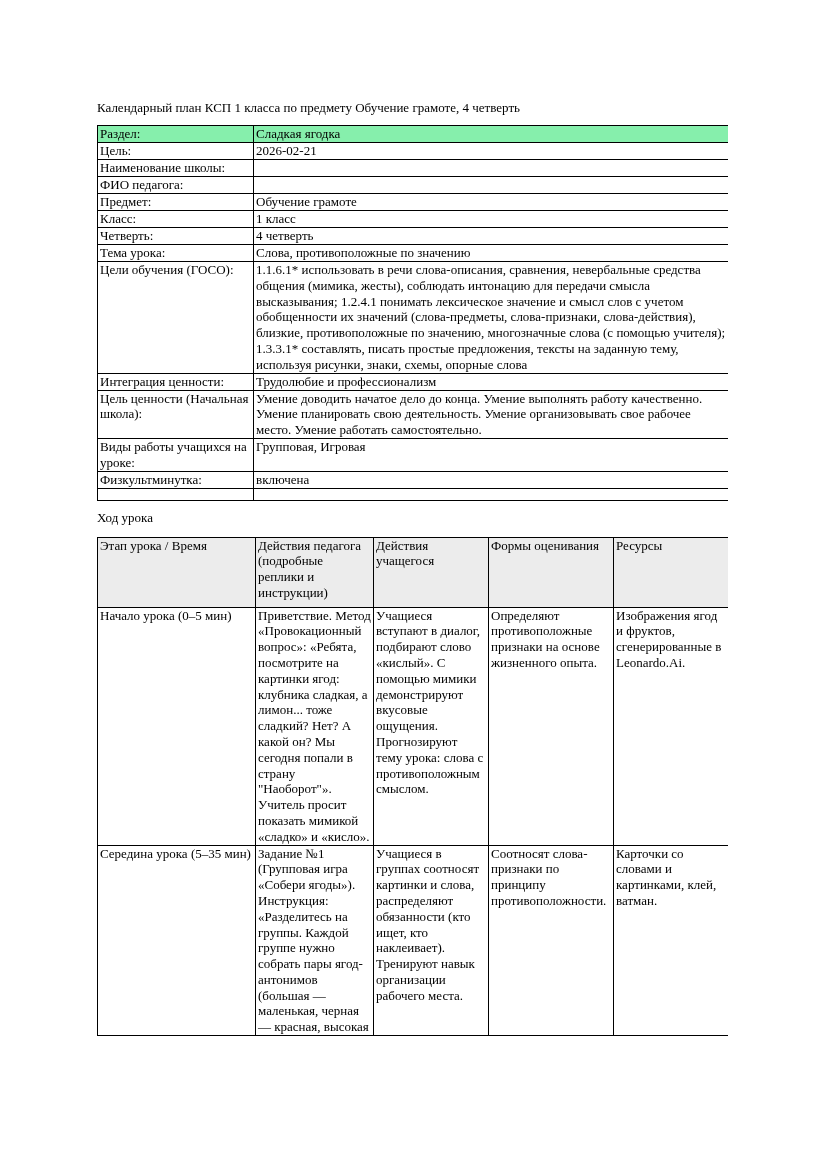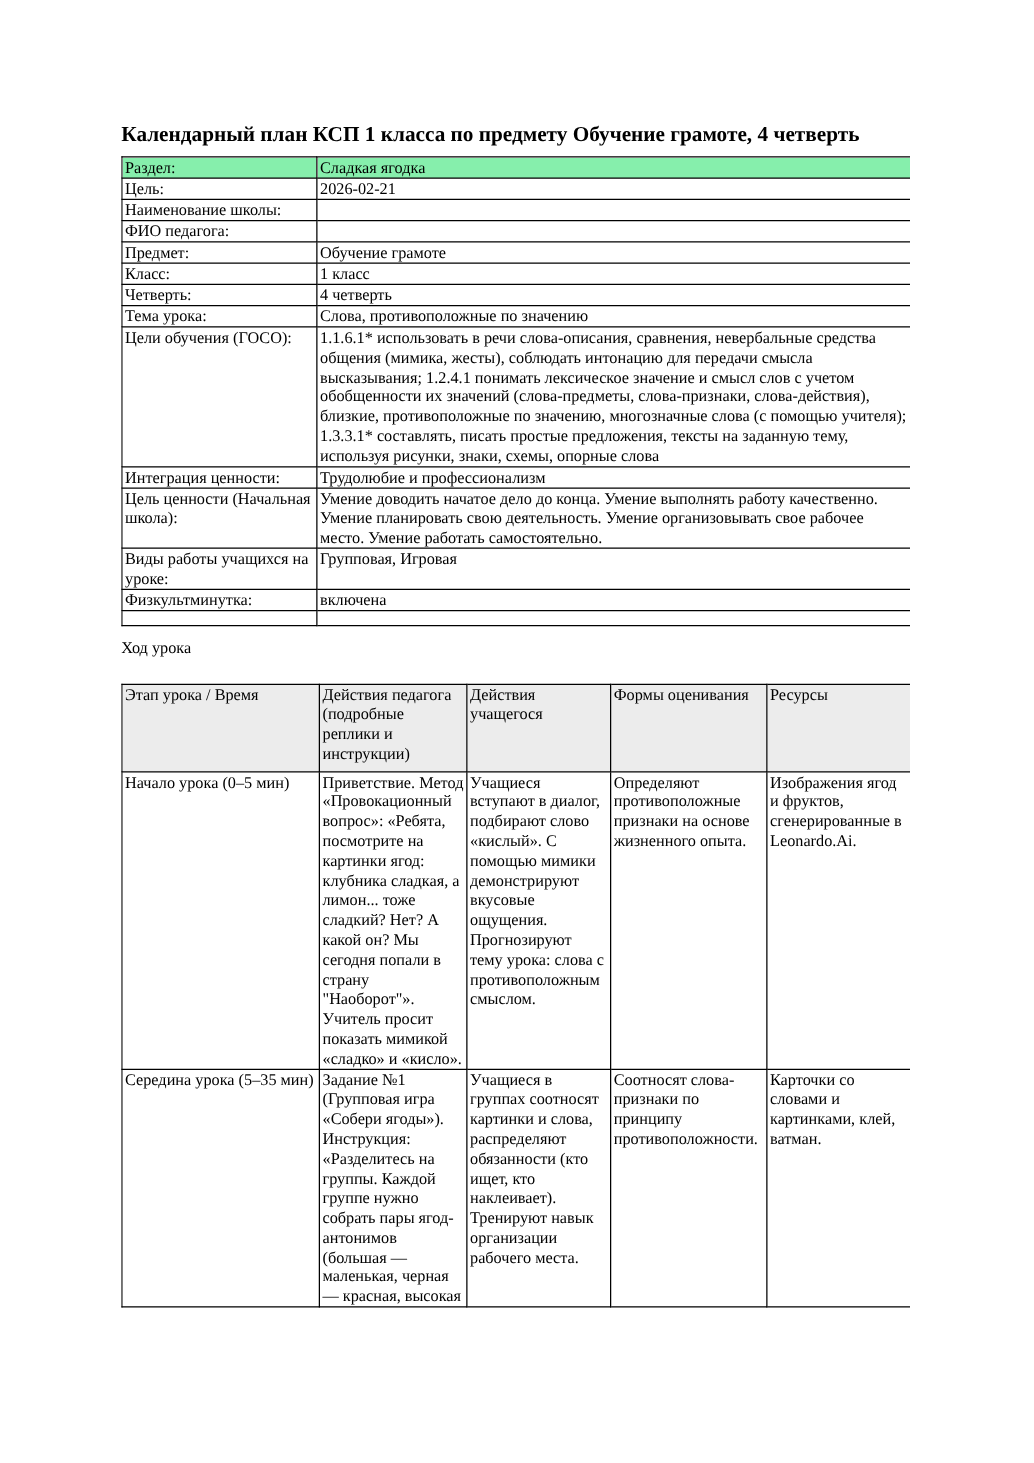--- a/index.html
+++ b/index.html
@@ -19,9 +19,9 @@
     overflow: hidden;
   }
   .doc-title {
-    font-size: 17px;
+    font-size: 13px;
     line-height: 16px;
-    font-weight: bold;
+    font-weight: normal;
     white-space: nowrap;
   }
   table {

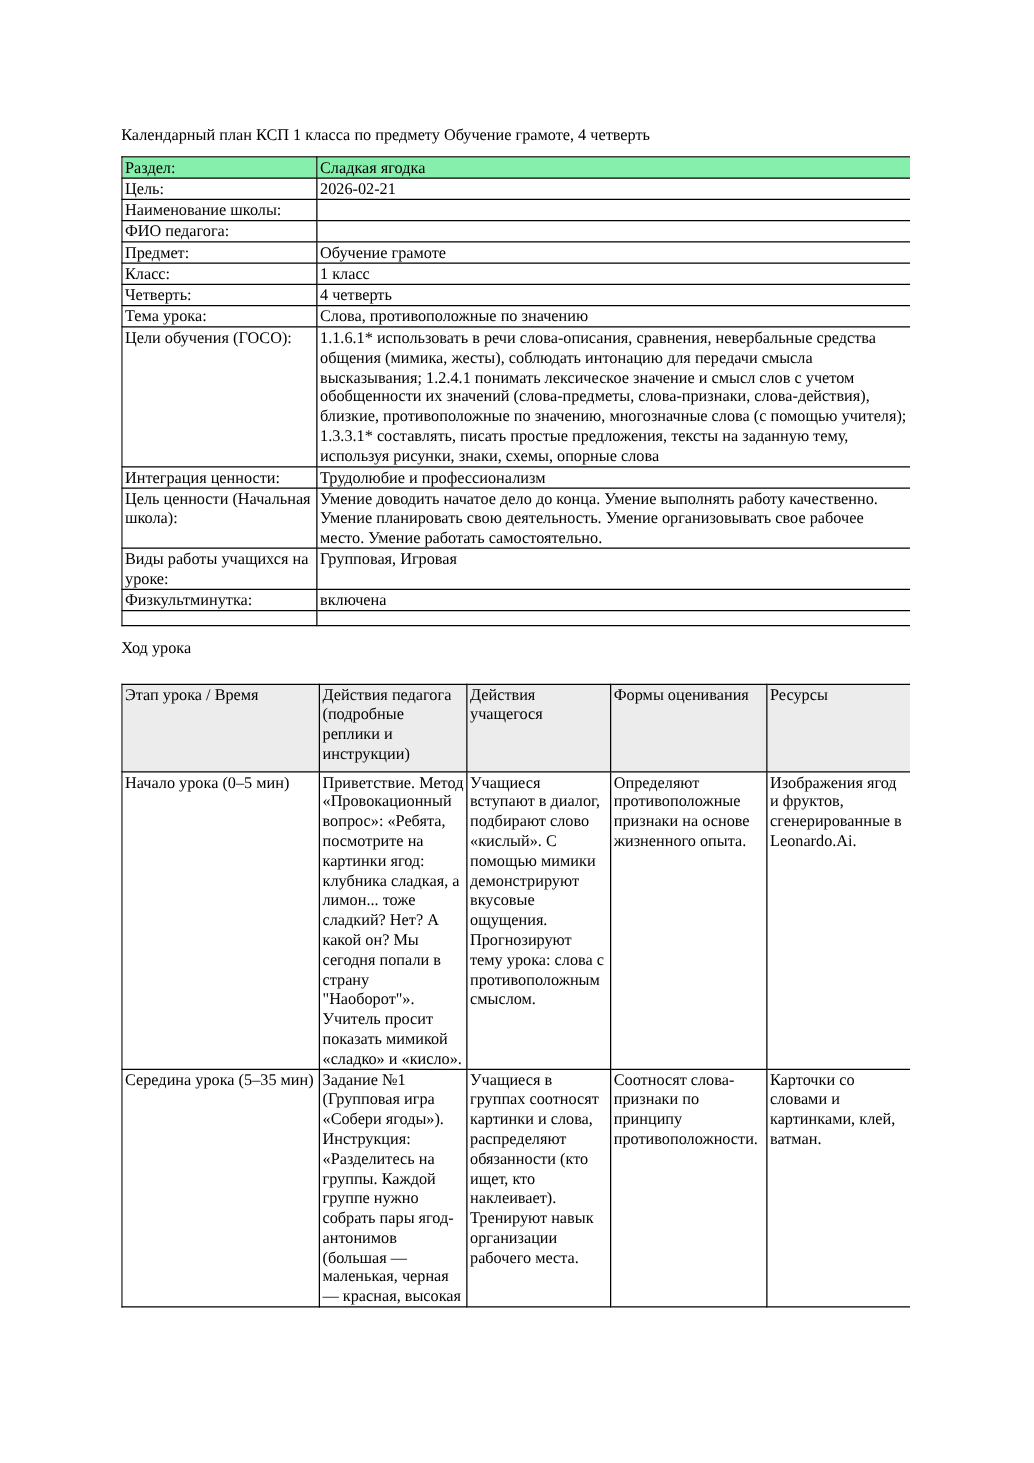--- a/index.html
+++ b/index.html
@@ -49,7 +49,7 @@
     font-size: 13px;
     font-weight: normal;
     margin-top: 9px;
-    margin-bottom: 21px;
+    margin-bottom: 11px;
   }
   .flow-table col.c1 { width: 158px; }
   .flow-table col.c2 { width: 118px; }

